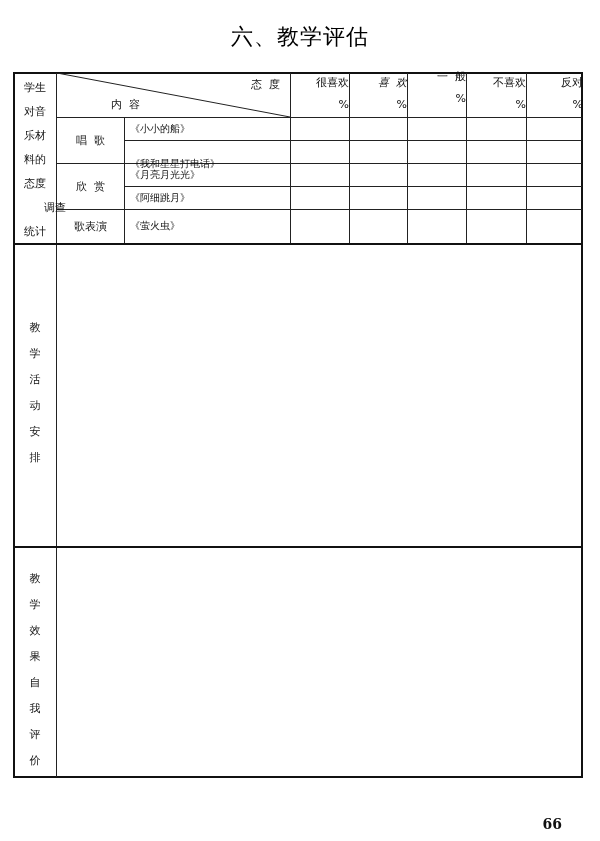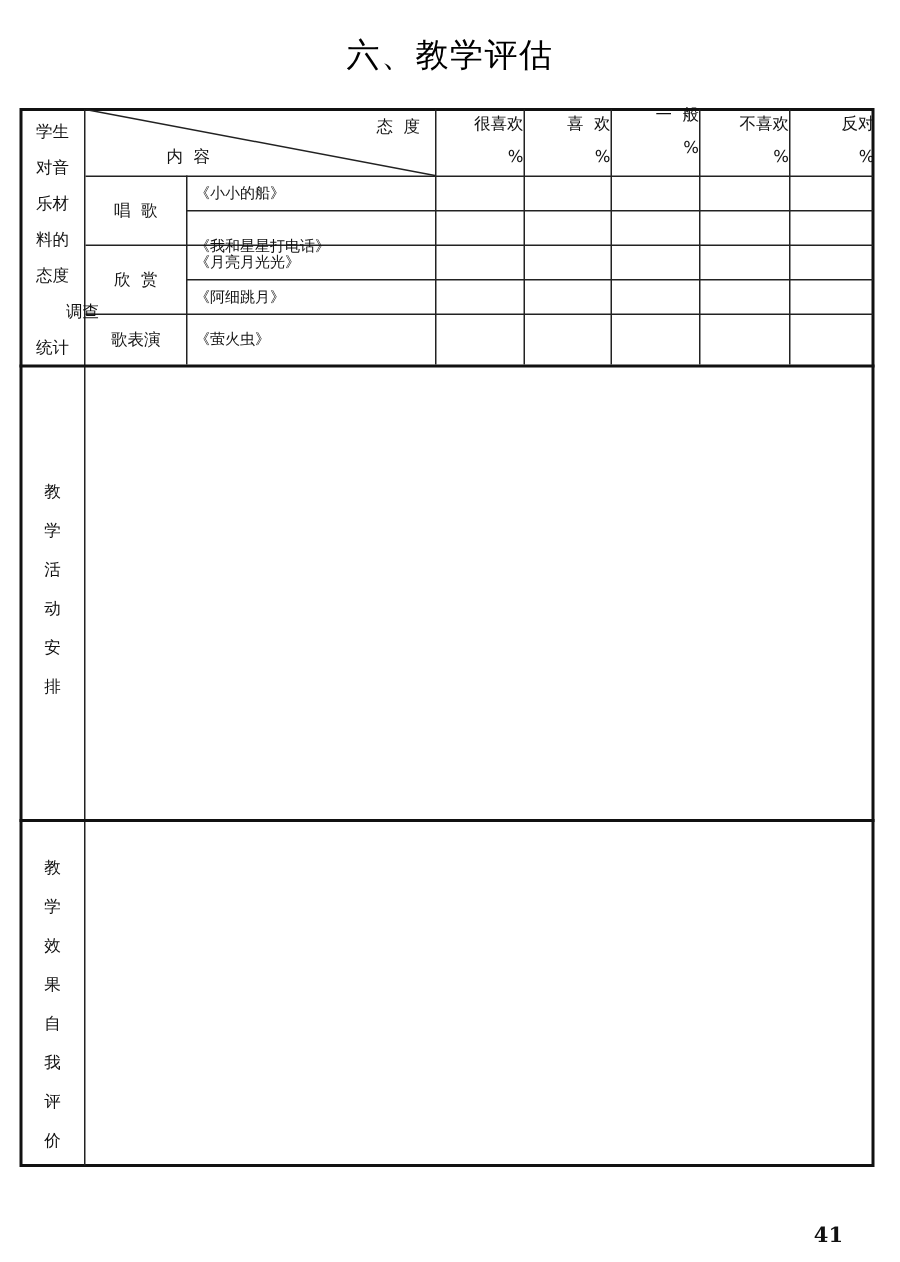--- a/index.html
+++ b/index.html
@@ -69,7 +69,7 @@
   <div class="hdr" style="position:static; margin-top:8px;">%</div>
 </div>
 <div style="position:absolute; left:349px; top:76px; width:58px;">
-  <div class="hdr" style="position:static; white-space:pre;">喜  欢</div>
+  <div class="hdr" style="position:static; white-space:pre;font-style:italic;">喜  欢</div>
   <div class="hdr" style="position:static; margin-top:8px;">%</div>
 </div>
 <div style="position:absolute; left:407px; top:70px; width:59px;">

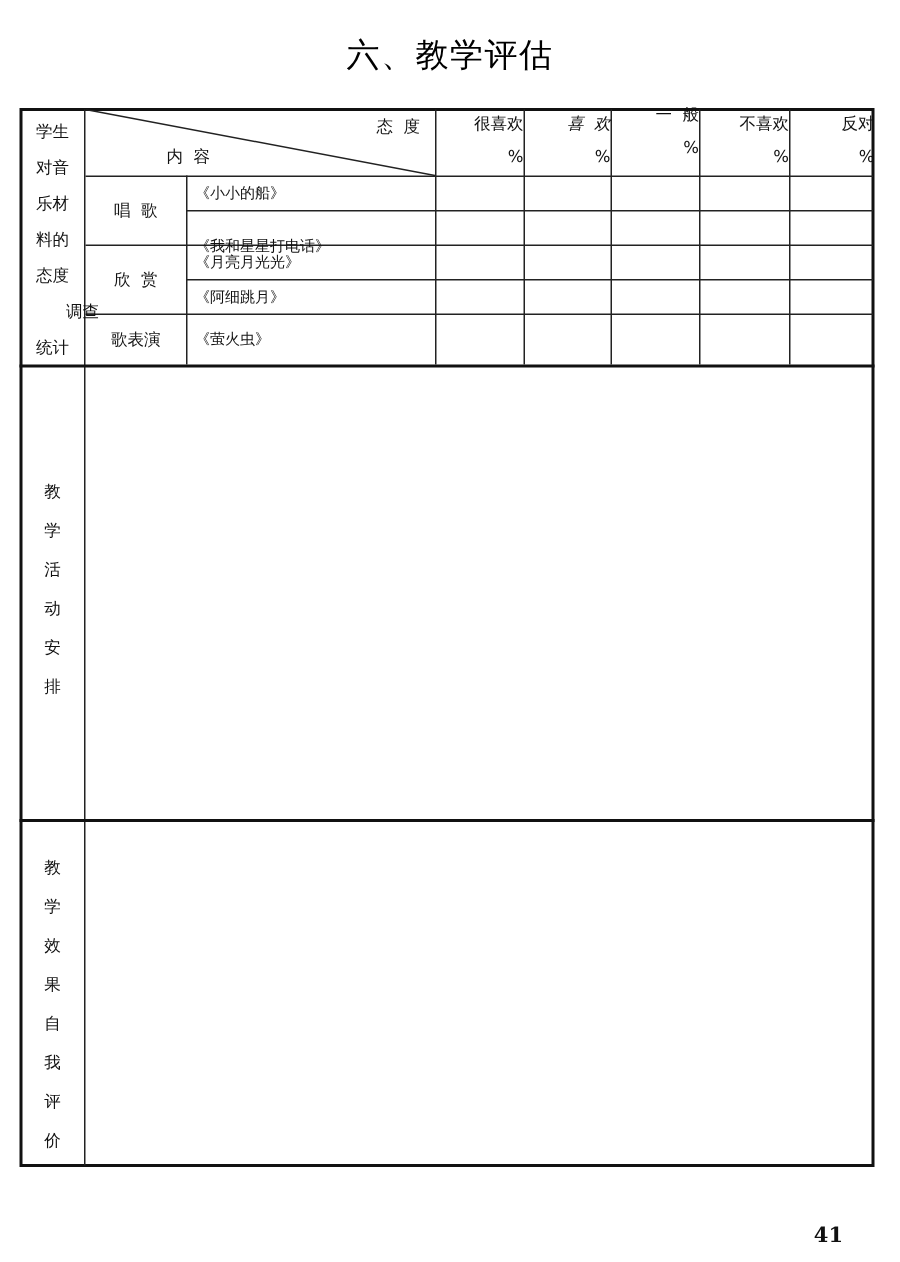--- a/index.html
+++ b/index.html
@@ -117,6 +117,6 @@
 </div>
 <div style="position:absolute; left:57px; top:548px; width:525px; height:228px;"></div>
 
-<div class="page-num">41</div>
+<div class="page-num">66</div>
 
 </body></html>

